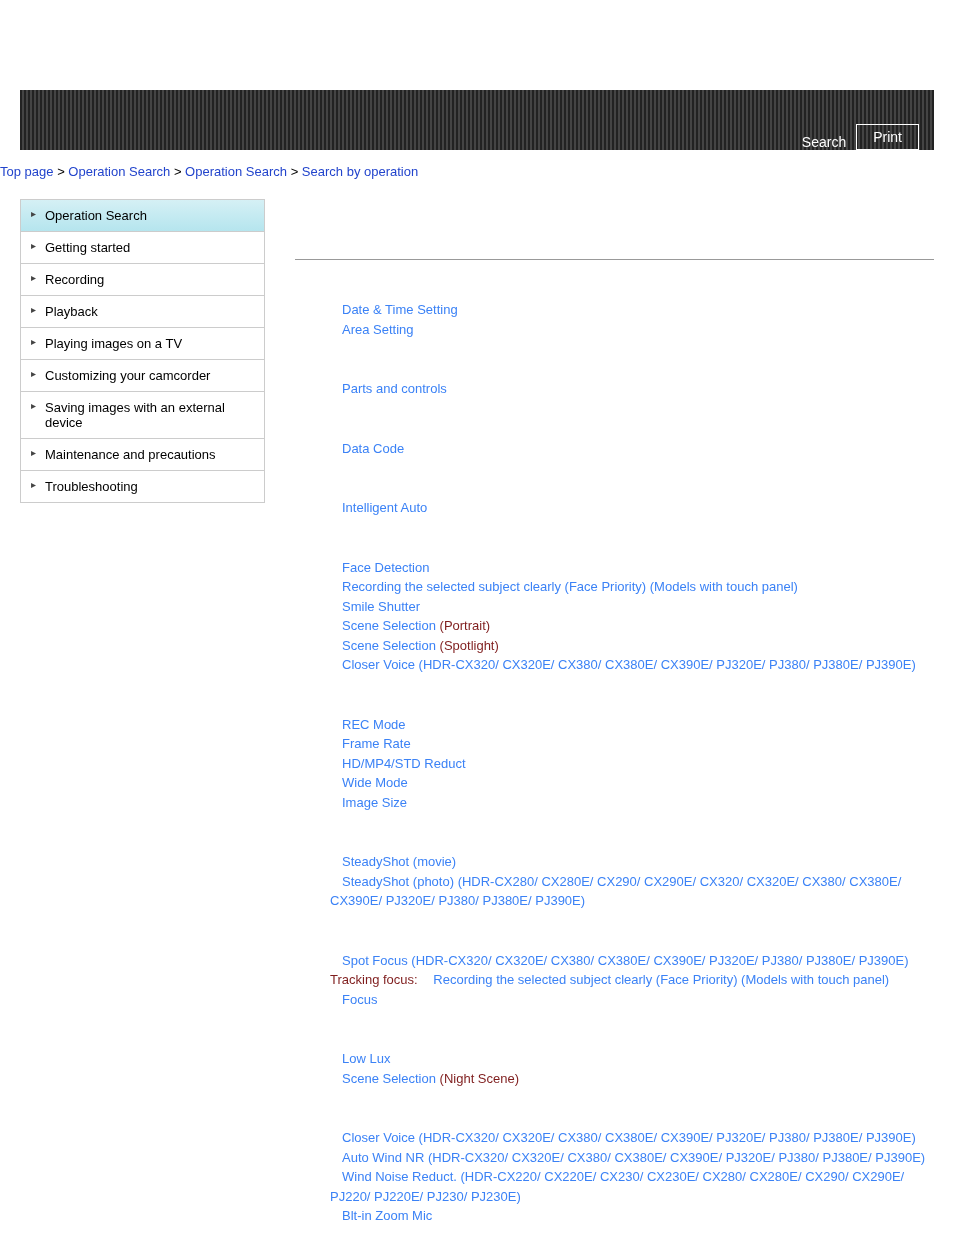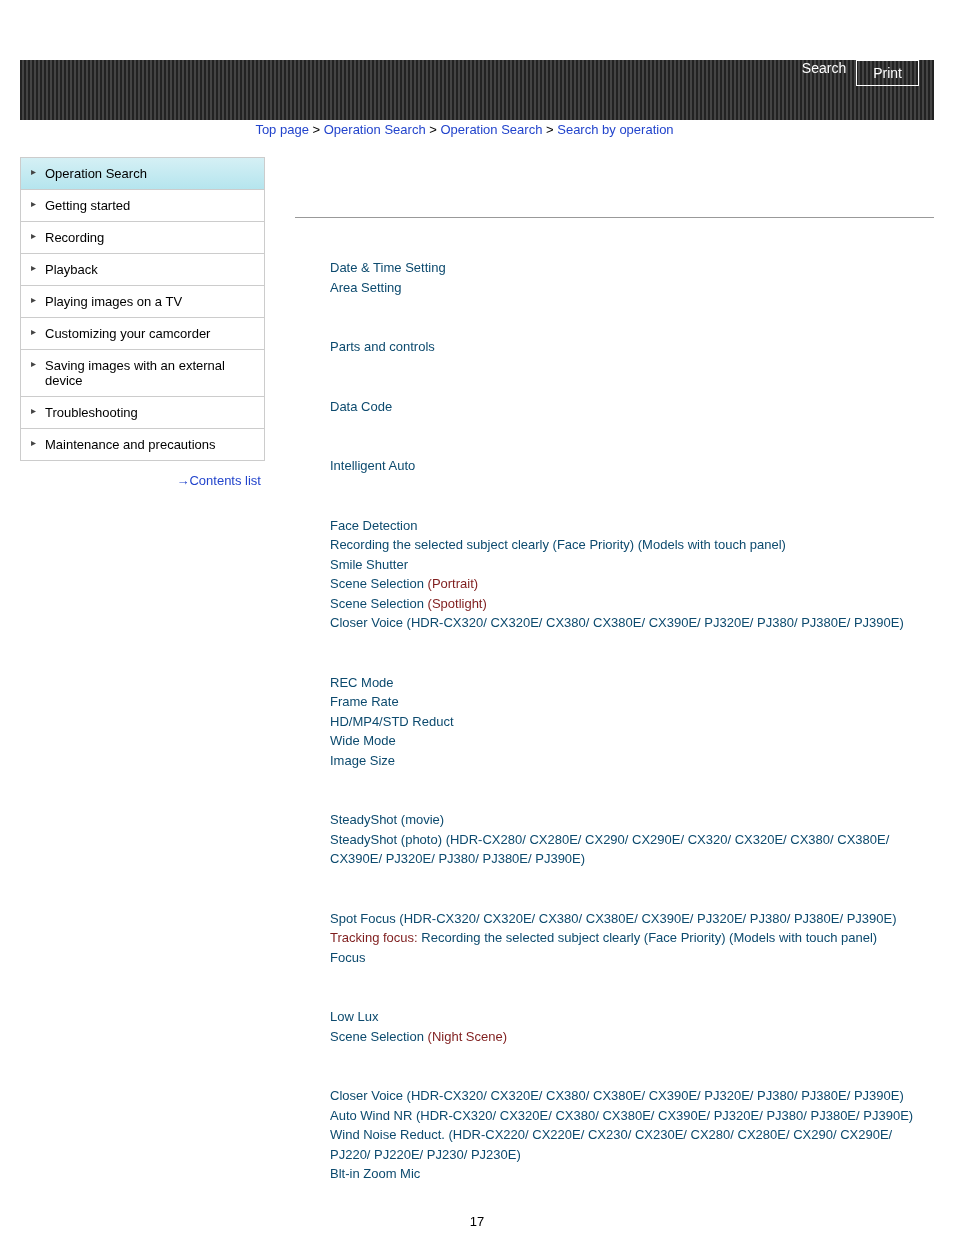--- a/index.html
+++ b/index.html
@@ -8,10 +8,10 @@
   height: 60px;
   background: repeating-linear-gradient(90deg, #222 0px, #222 2px, #444 2px, #444 4px);
   background-color: #333;
-  margin: 60px 20px 0 20px;
+  margin: 90px 20px 0 20px;
   display: flex;
   justify-content: flex-end;
-  align-items: flex-start;
+  align-items: flex-end;
   padding-right: 15px;
   gap: 10px;
 }

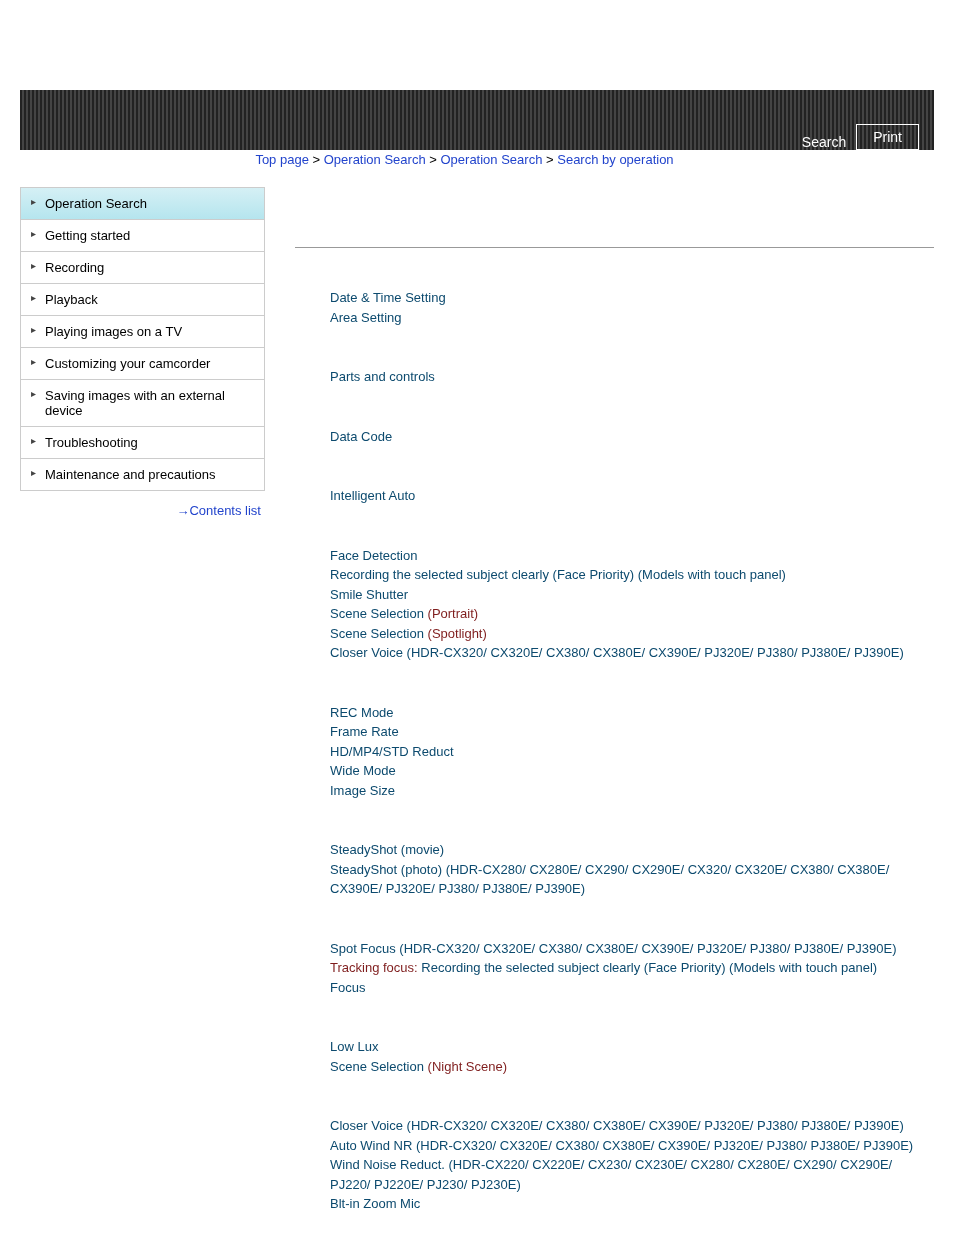--- a/index.html
+++ b/index.html
@@ -17,7 +17,7 @@
 }
 .search-btn { color: #fff; font-size: 14px; cursor: pointer; }
 .print-btn { color: #fff; font-size: 14px; border: 1px solid #fff; padding: 4px 16px; cursor: pointer; }
-.breadcrumb { text-align: center; padding: 2px 25px 20px 0; font-size: 13px; }
+.breadcrumb { text-align: left; padding: 14px 25px 20px 0; font-size: 13px; }
 .breadcrumb a { color: #2244cc; text-decoration: none; }
 .breadcrumb span.sep { color: #000; }
 .container { display: flex; padding: 0 20px; }

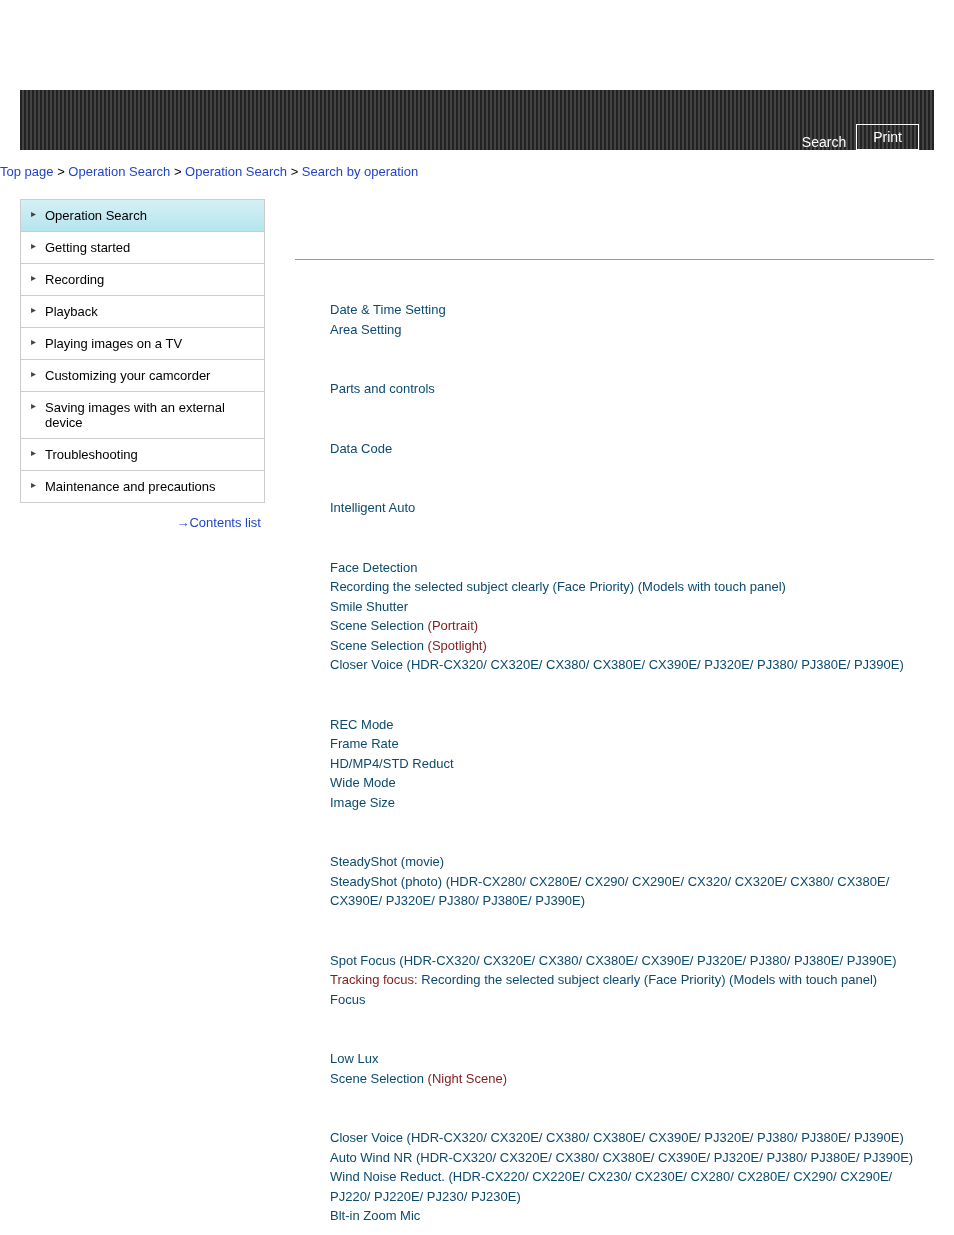--- a/index.html
+++ b/index.html
@@ -33,7 +33,7 @@
 .main { flex: 1; padding-left: 30px; }
 .main hr { border: none; border-top: 1px solid #999; margin: 60px 0 40px 0; }
 .section { margin: 0 0 40px 35px; line-height: 1.5; }
-.section a { color: #0c4a6e; text-decoration: none; }
+.section a { color: #3b82f6; text-decoration: none; margin-left: 12px; }
 .section .plain { color: #7f1d1d; }
 .page-num { text-align: center; padding: 30px 0; font-size: 13px; }
 </style>

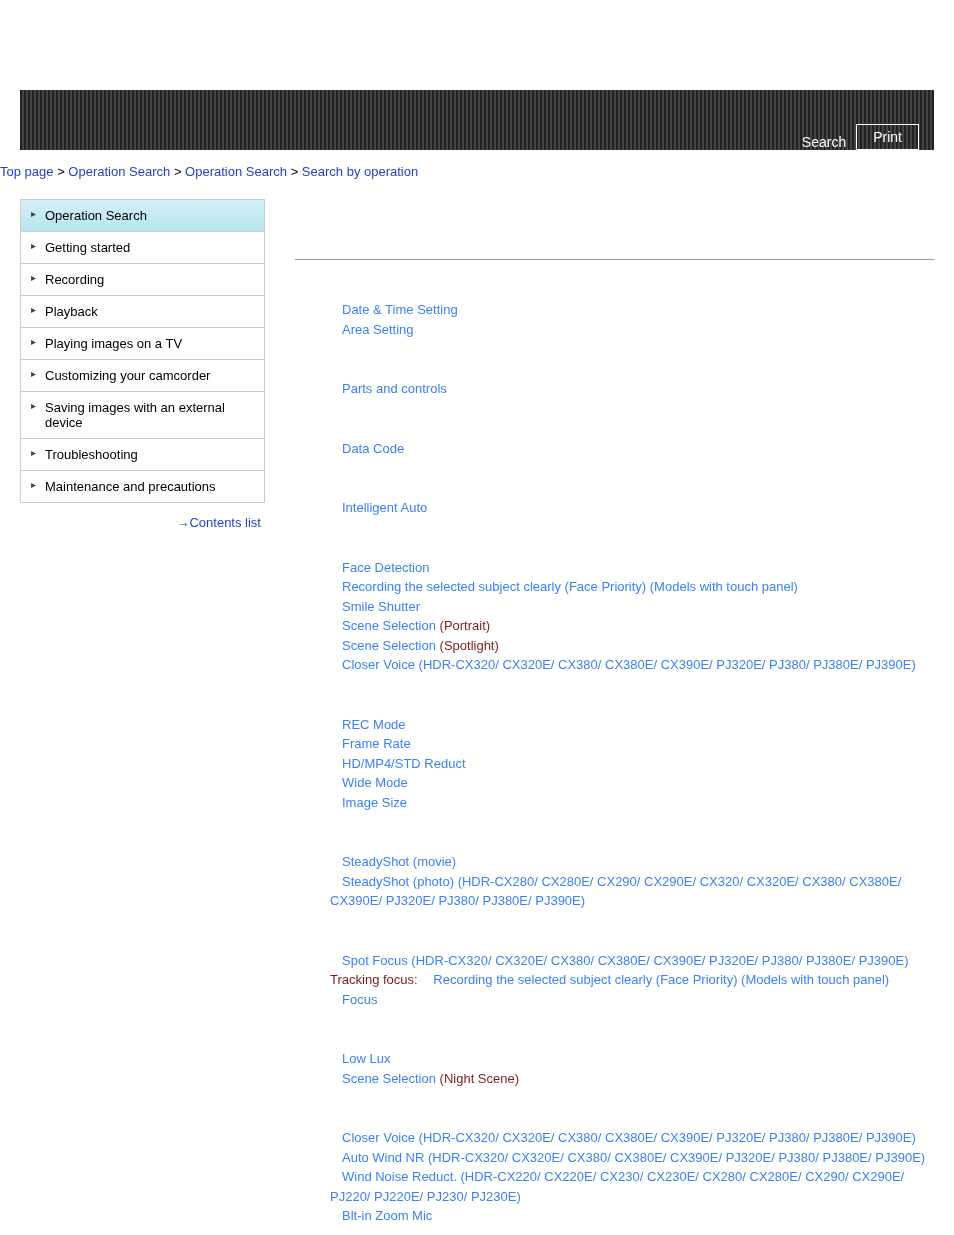--- a/index.html
+++ b/index.html
@@ -65,8 +65,8 @@
       <li>Playing images on a TV</li>
       <li>Customizing your camcorder</li>
       <li>Saving images with an external device</li>
+      <li>Maintenance and precautions</li>
       <li>Troubleshooting</li>
-      <li>Maintenance and precautions</li>
     </ul>
     <div class="contents-list">
       <span class="arrow">→</span><a href="#">Contents list</a>

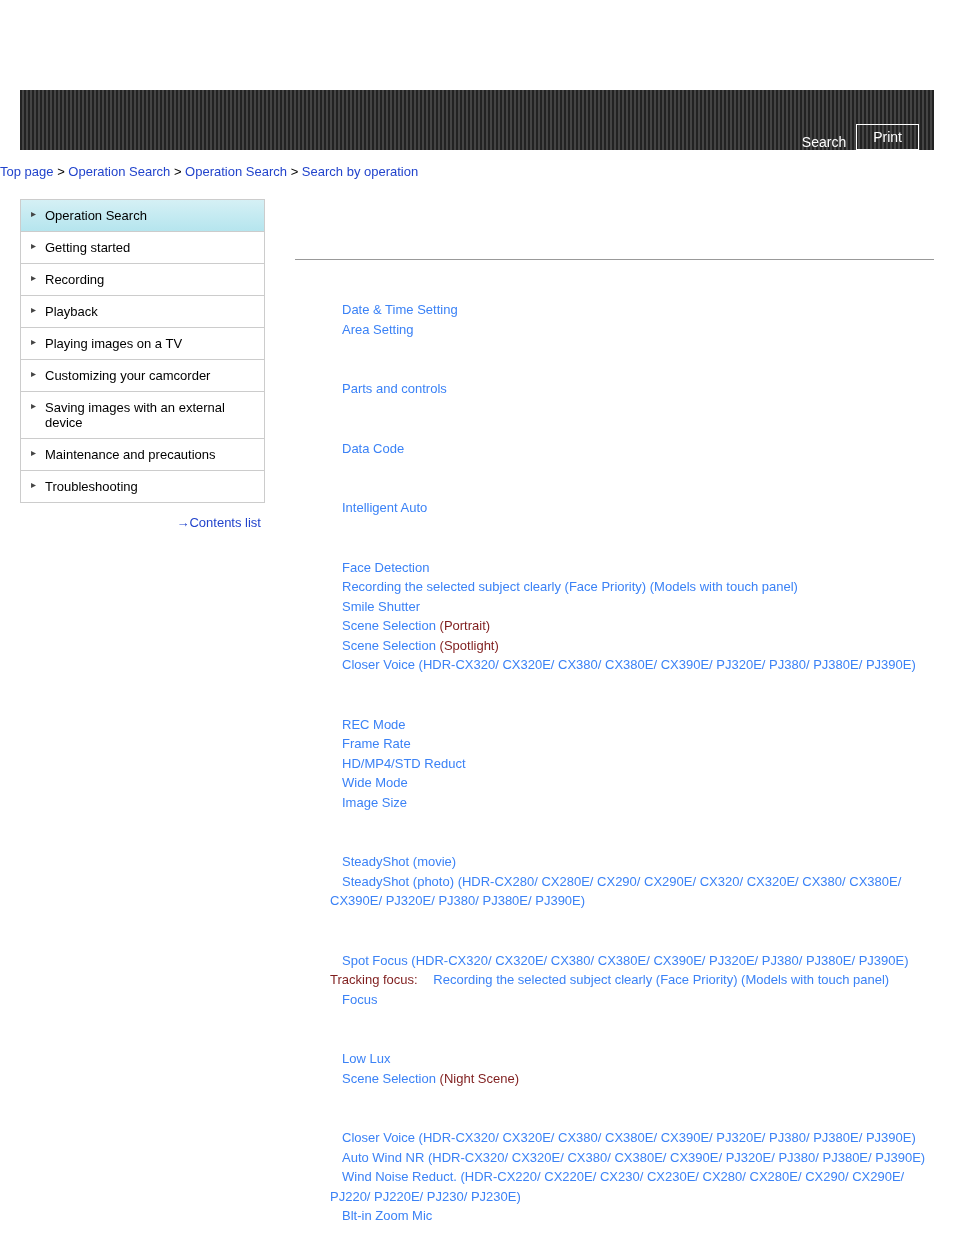--- a/index.html
+++ b/index.html
@@ -68,9 +68,6 @@
       <li>Maintenance and precautions</li>
       <li>Troubleshooting</li>
     </ul>
-    <div class="contents-list">
-      <span class="arrow">→</span><a href="#">Contents list</a>
-    </div>
   </div>
 
   <div class="main">

